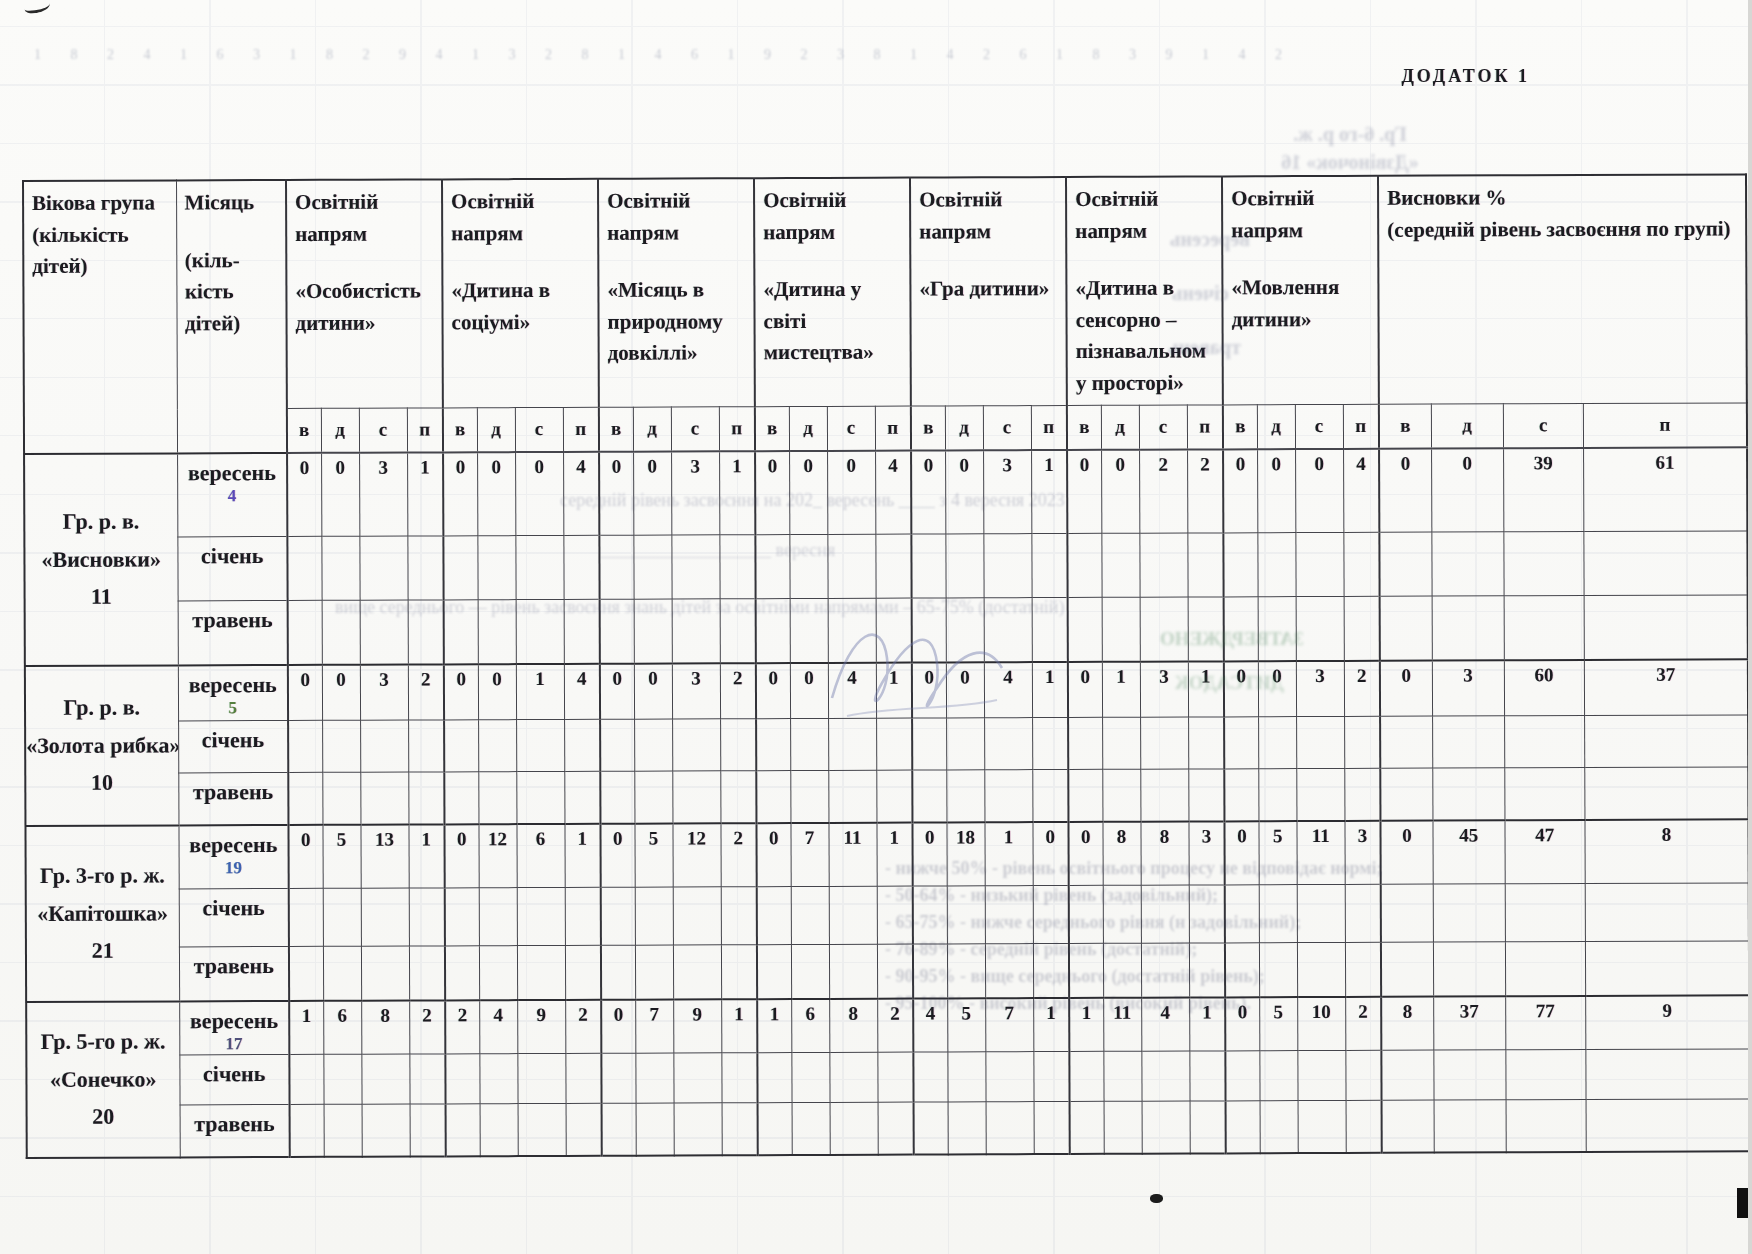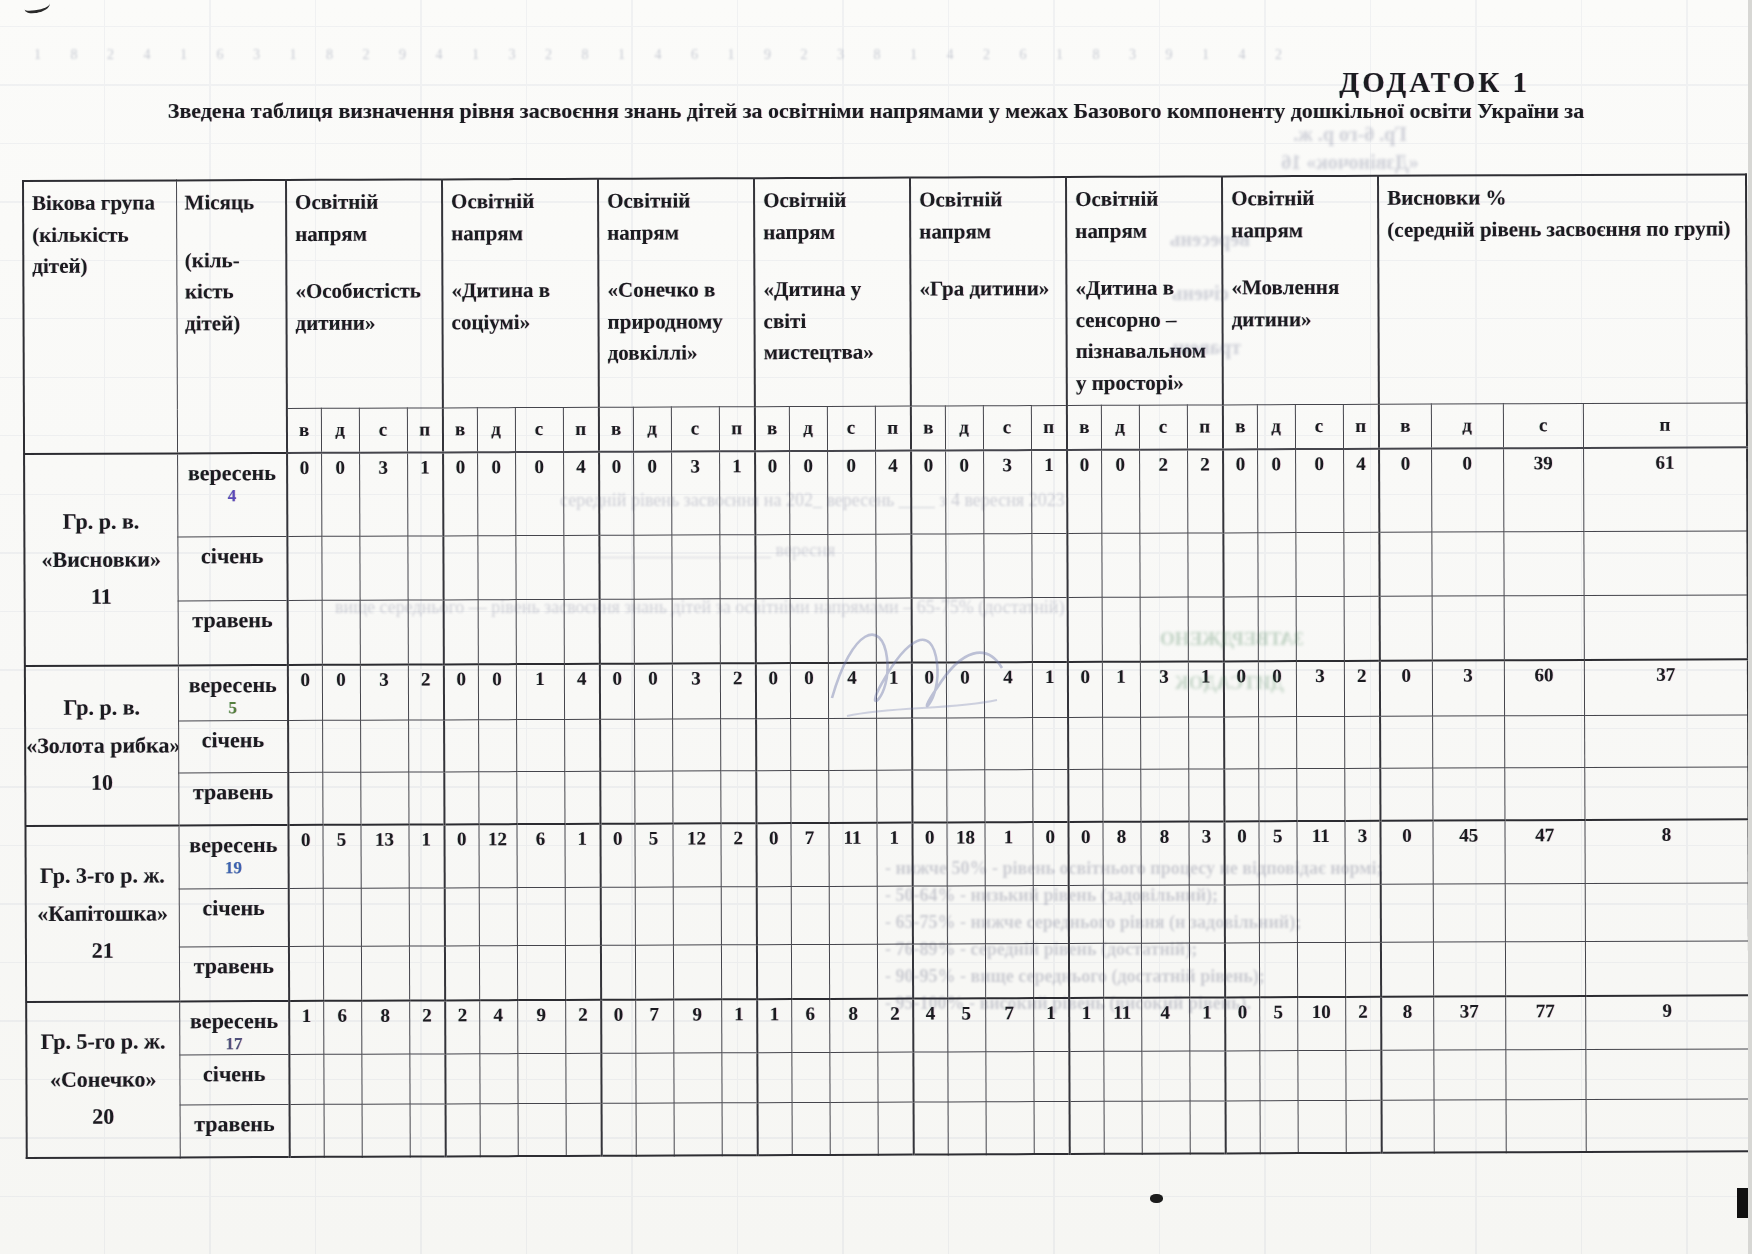--- a/index.html
+++ b/index.html
@@ -16,7 +16,7 @@
       repeating-linear-gradient(90deg,transparent 0 104px,#3b4a7a 104px 105.5px),
       repeating-linear-gradient(0deg,transparent 0 57px,#3b4a7a 57px 58.5px);
   }
-  #doc-label{position:absolute;top:66px;right:222px;font-size:29px;font-weight:bold;letter-spacing:3px;text-align:right;}
+  #doc-label{position:absolute;top:66px;right:222px;font-size:18px;font-weight:bold;letter-spacing:3px;text-align:right;}
   #title-block{position:absolute;top:98px;left:55px;right:55px;text-align:center;font-weight:bold;font-size:22px;line-height:1.22;}
   #table-wrap{position:absolute;left:22px;top:180px;transform:rotate(-0.22deg);transform-origin:left top;}
   table{border-collapse:collapse;table-layout:fixed;width:1723px;background:transparent;}

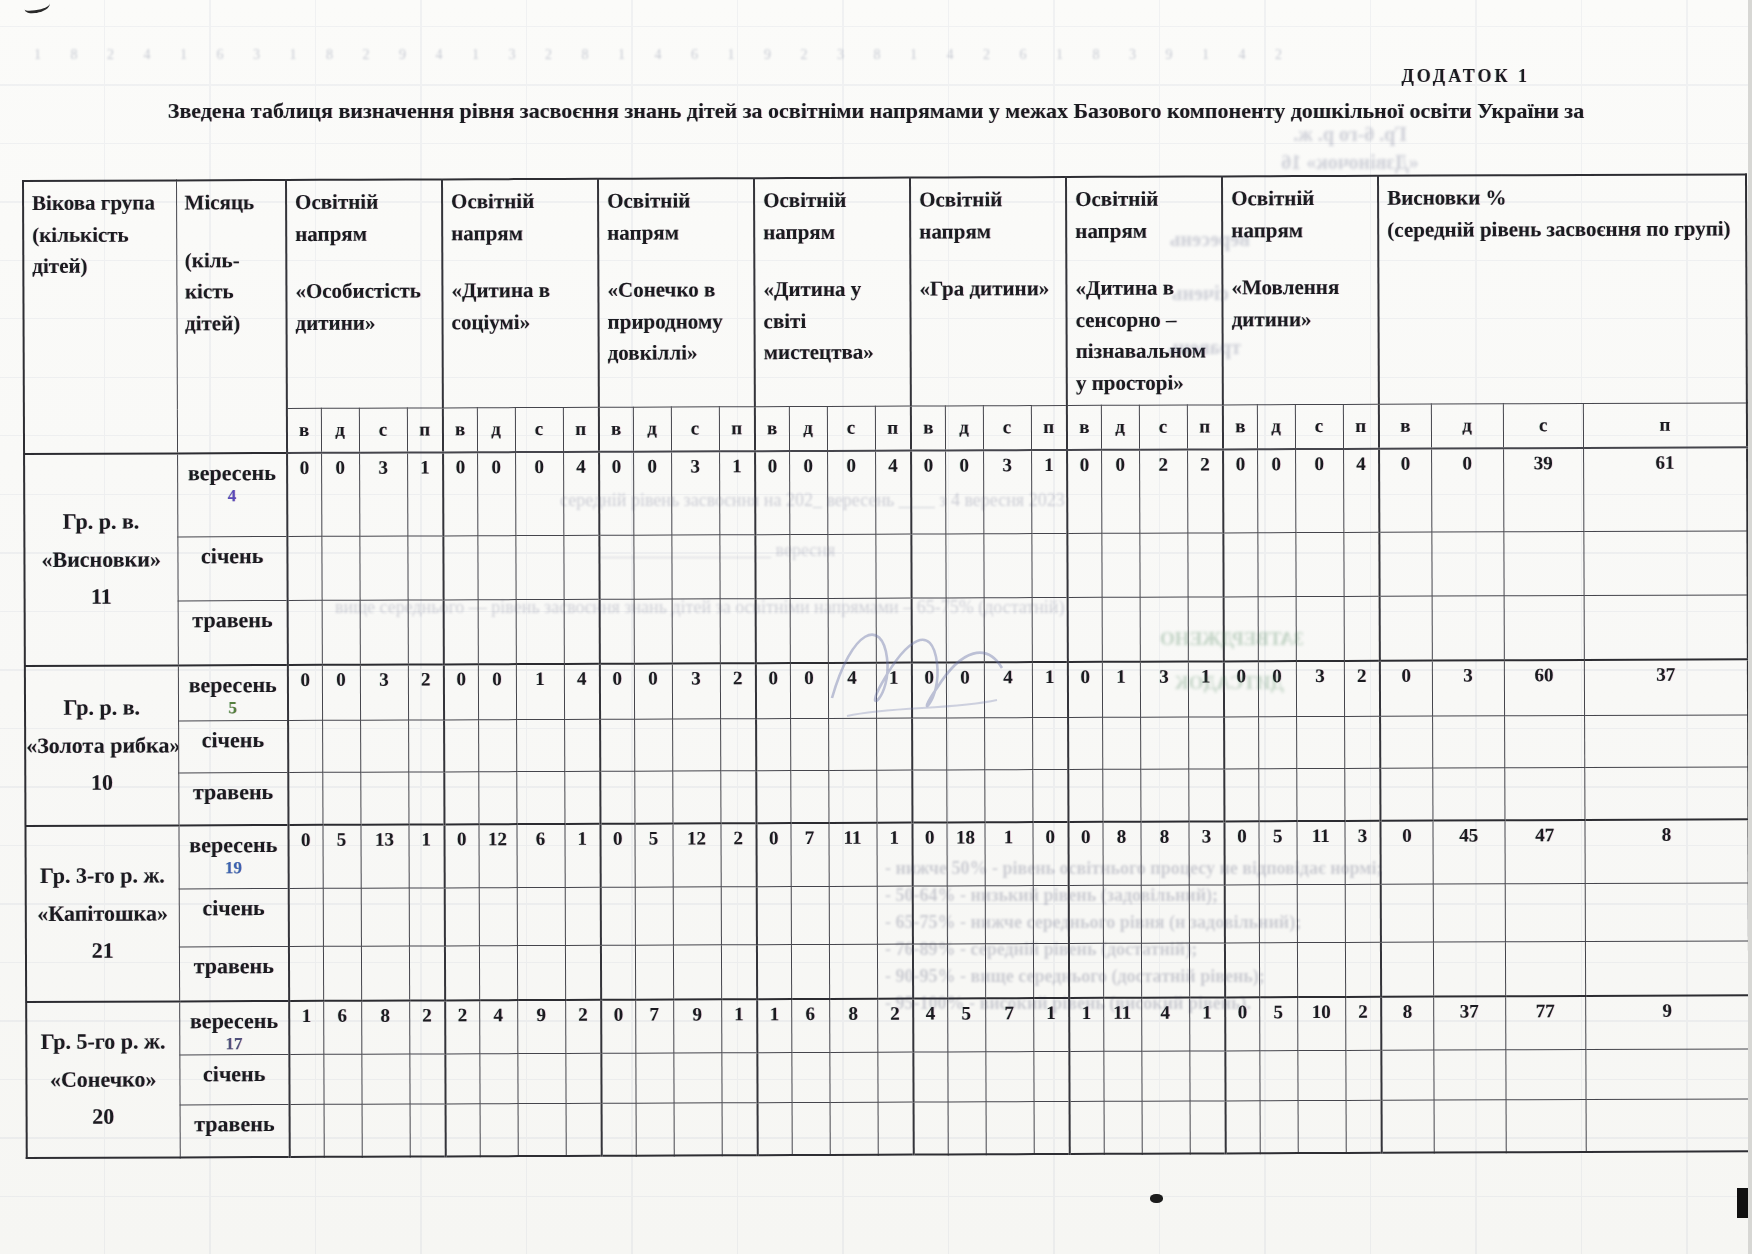--- a/index.html
+++ b/index.html
@@ -65,7 +65,6 @@
   <div id="doc-label" class="chroma">ДОДАТОК  1</div>
 
   <div id="title-block">
-    <div class="chroma">Зведена таблиця визначення рівня засвоєння знань дітей за освітніми напрямами у межах Базового компоненту дошкільної освіти України за</div>
   </div>
 
   <div id="table-wrap">

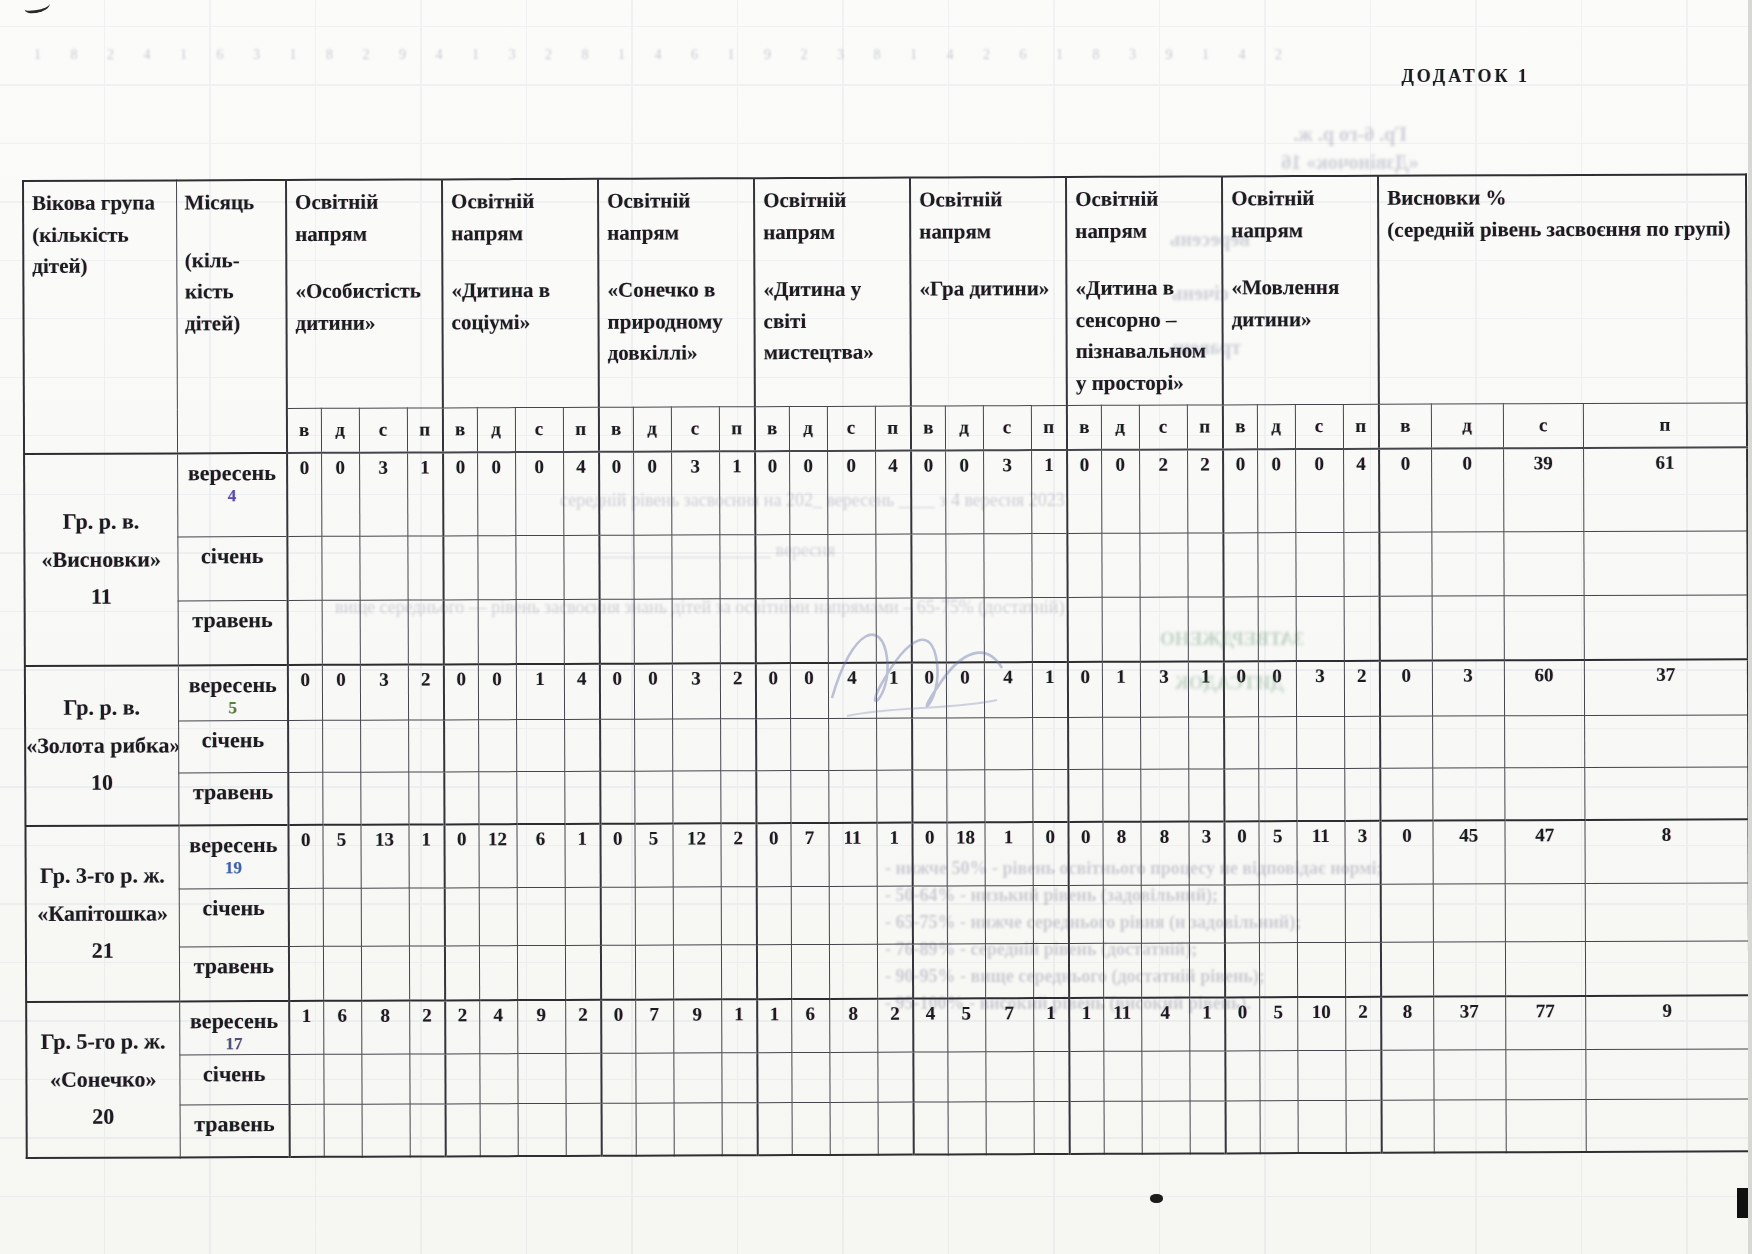--- a/index.html
+++ b/index.html
@@ -122,7 +122,7 @@
             </th>
             <th class="dir-head chroma g-start" colspan="4">
               <div>Освітній напрям</div>
-              <div class="dir-name">«Сонечко в природному довкіллі»</div>
+              <div class="dir-name">«Місяць в природному довкіллі»</div>
             </th>
             <th class="dir-head chroma g-start" colspan="4">
               <div>Освітній напрям</div>

